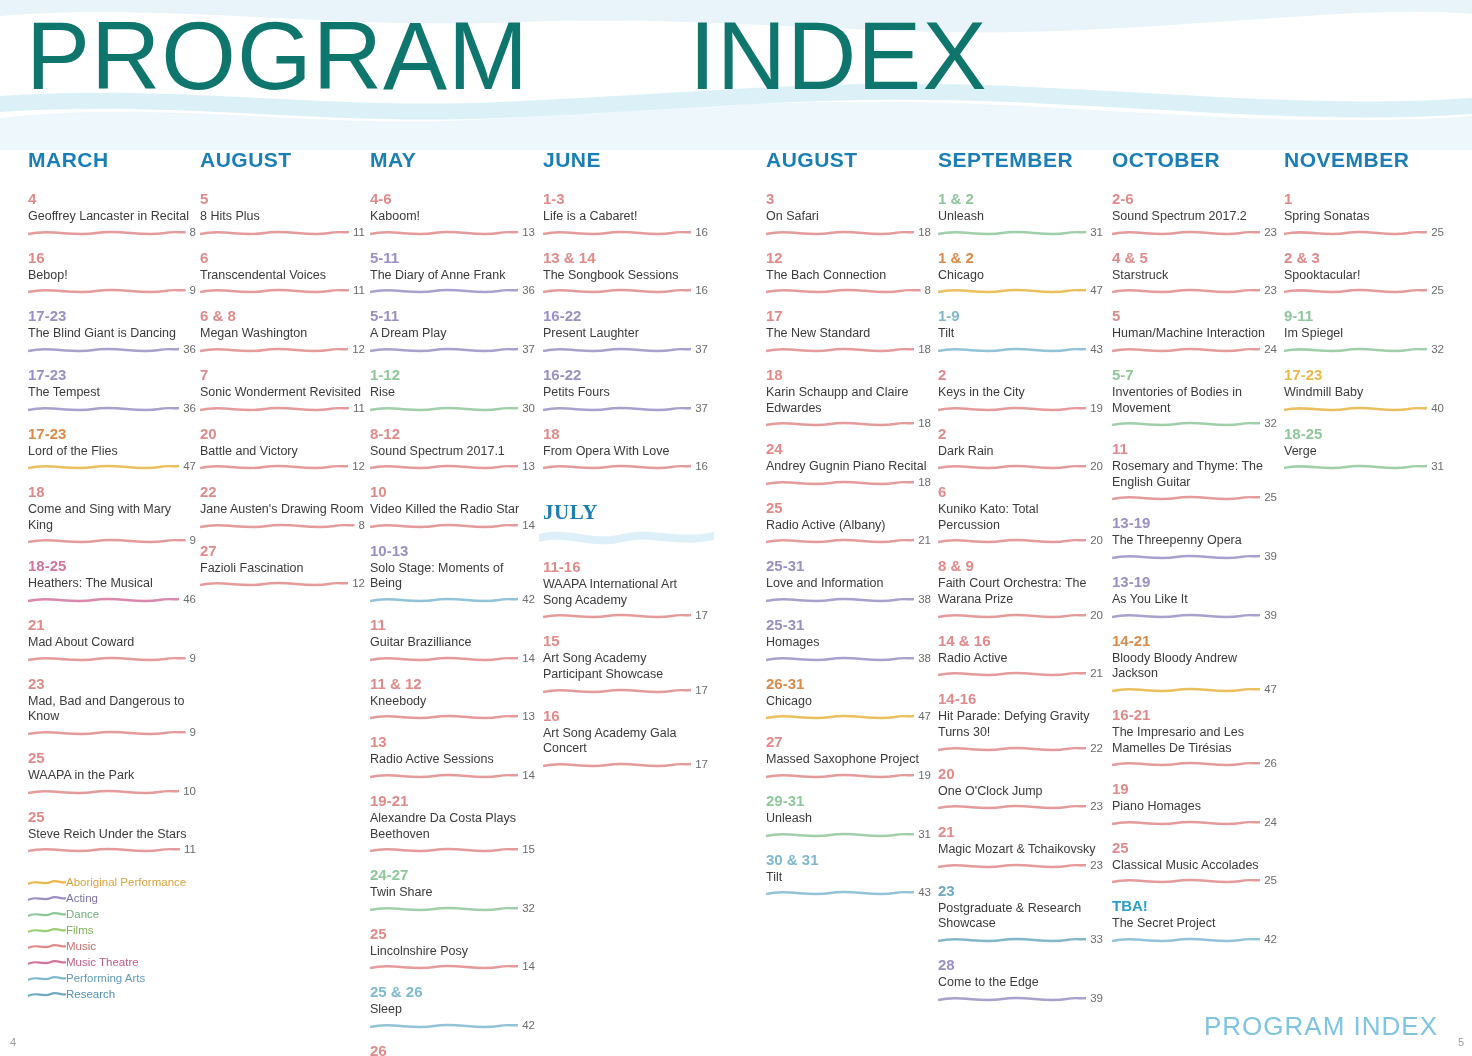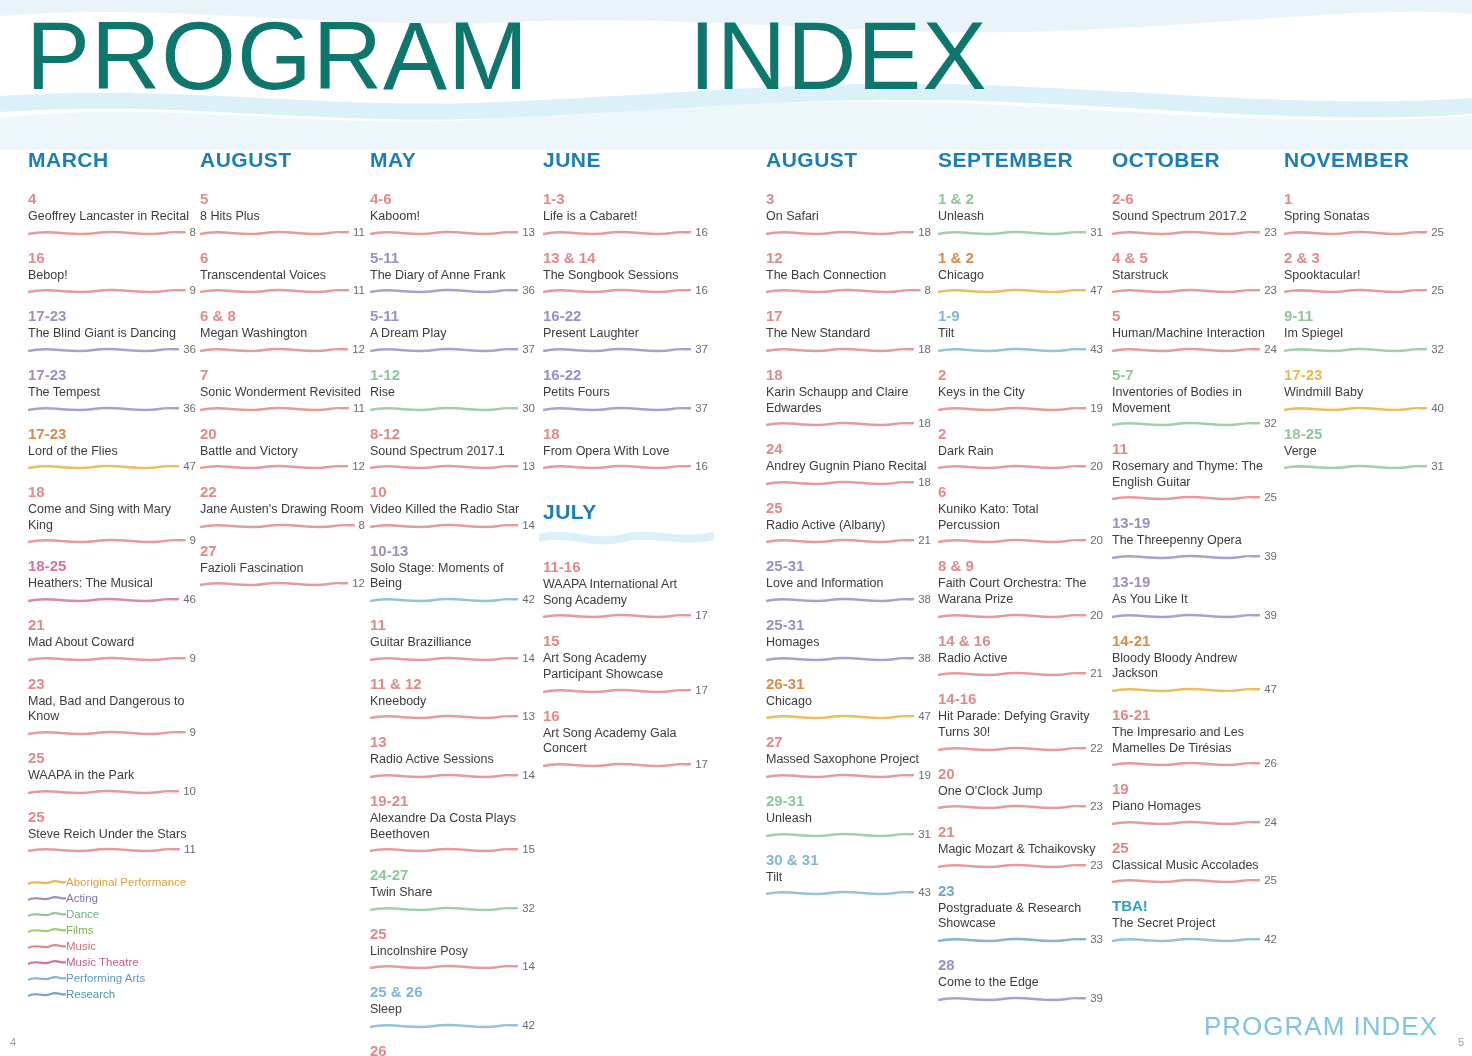--- a/index.html
+++ b/index.html
@@ -523,7 +523,7 @@
       <svg style="position:absolute;left:-4px;top:18px;" width="175" height="30" viewBox="0 0 175 30">
         <path d="M0,16 C28,8 54,24 84,16 C112,9 140,22 175,14 L175,22 C140,30 112,17 84,24 C54,32 28,16 0,24 Z" fill="#ddeff8"></path>
       </svg>
-      <div class="month july" style="position:relative;">JULY</div>
+      <div class="month july" style="position:relative;font-family:Liberation Serif, serif;">JULY</div>
     </div>
 
     <div>

